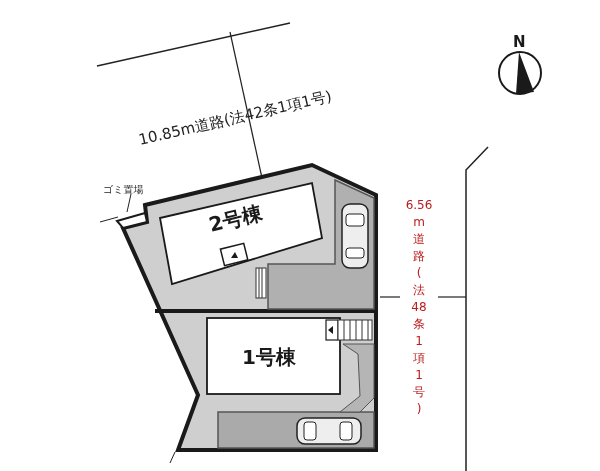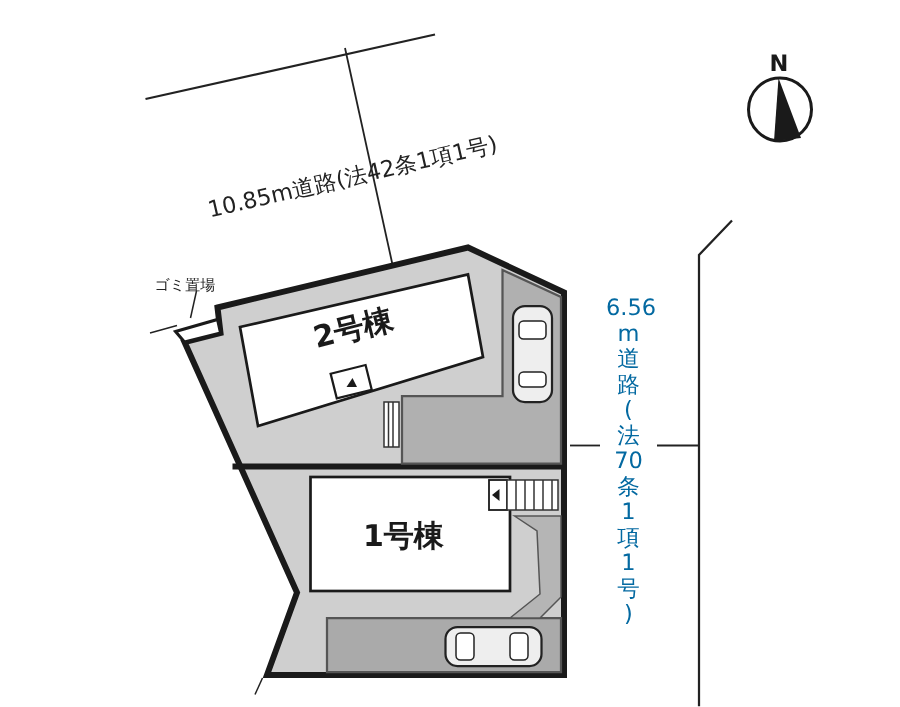--- a/index.html
+++ b/index.html
@@ -8,8 +8,8 @@
   svg { position:absolute; left:0; top:0; }
   .lbl { font-family:"DejaVu Sans", sans-serif; fill:#222; }
   .bld { font-family:"DejaVu Sans", sans-serif; font-weight:bold; fill:#1a1a1a; }
-  .vtext { position:absolute; font-family:"DejaVu Sans", sans-serif; font-size:15px;
-           color:#0369a1; line-height:17px; text-align:center; width:30px; }
+  .vtext { position:absolute; font-family:"DejaVu Sans", sans-serif; font-size:12px;
+           color:#b91c1c; line-height:17px; text-align:center; width:30px; }
 </style>
 </head>
 <body>

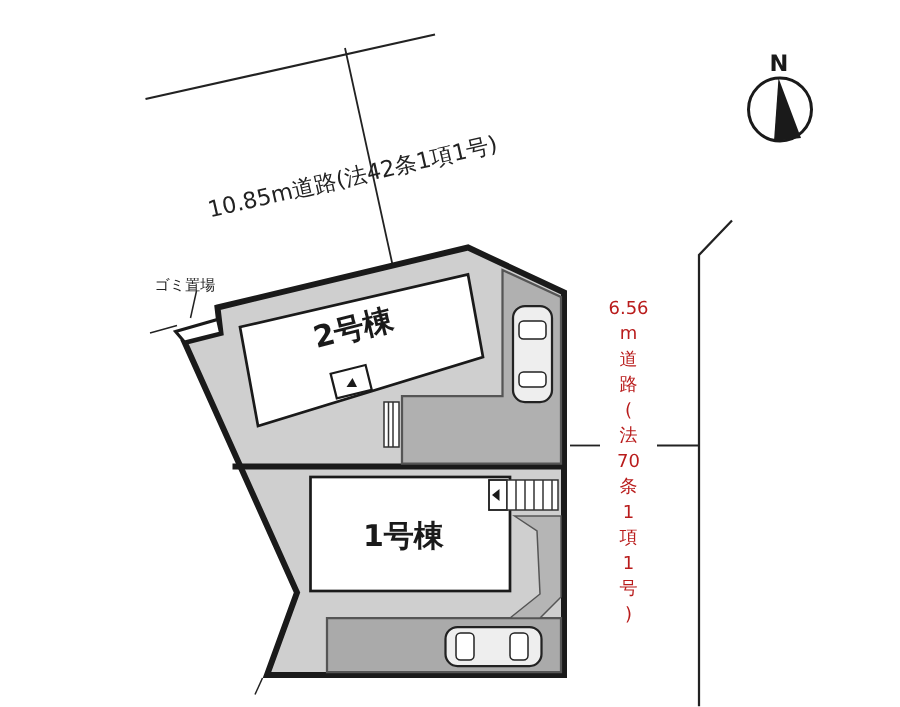--- a/index.html
+++ b/index.html
@@ -95,7 +95,7 @@
   <div>路</div>
   <div>(</div>
   <div>法</div>
-  <div>70</div>
+  <div>48</div>
   <div>条</div>
   <div>1</div>
   <div>項</div>

